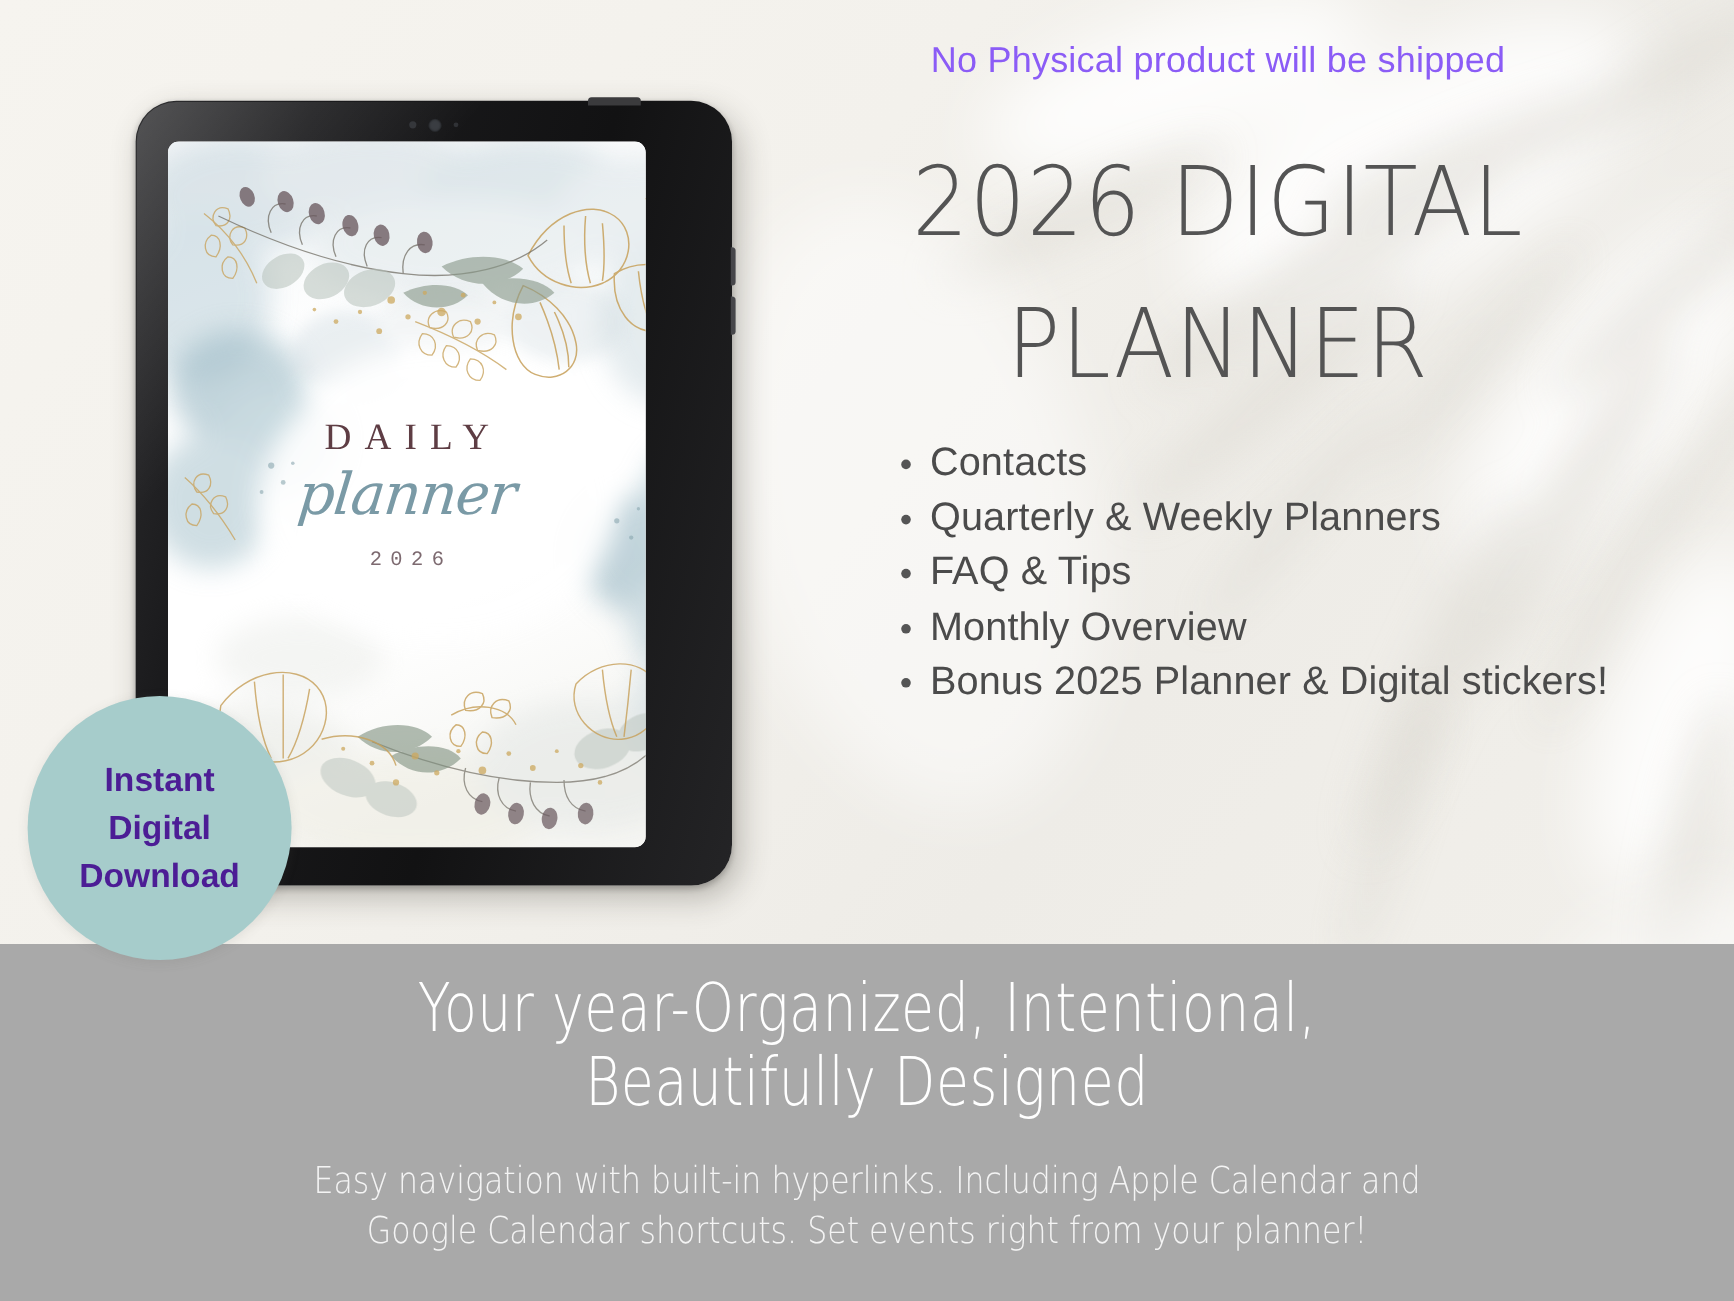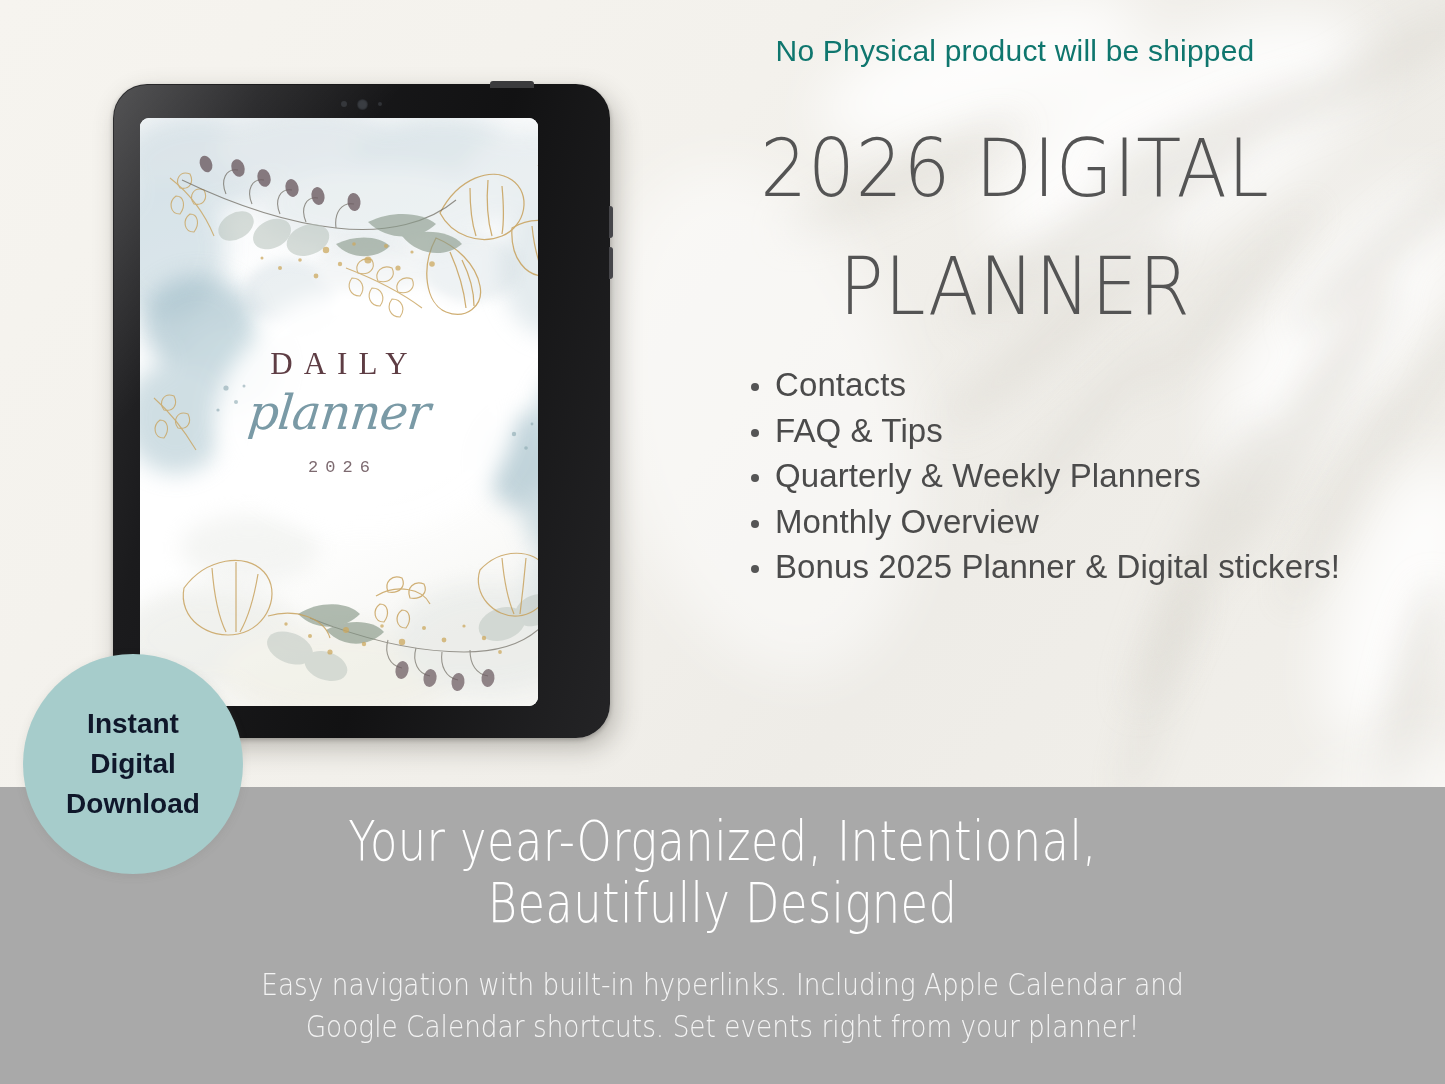--- a/index.html
+++ b/index.html
@@ -115,7 +115,7 @@
     left: 690px; top: 34px; width: 650px;
     text-align: center;
     font-size: 30px;
-    color: #0f766e;
+    color: #8b5cf6;
     font-weight: 300;
     letter-spacing: .2px;
   }

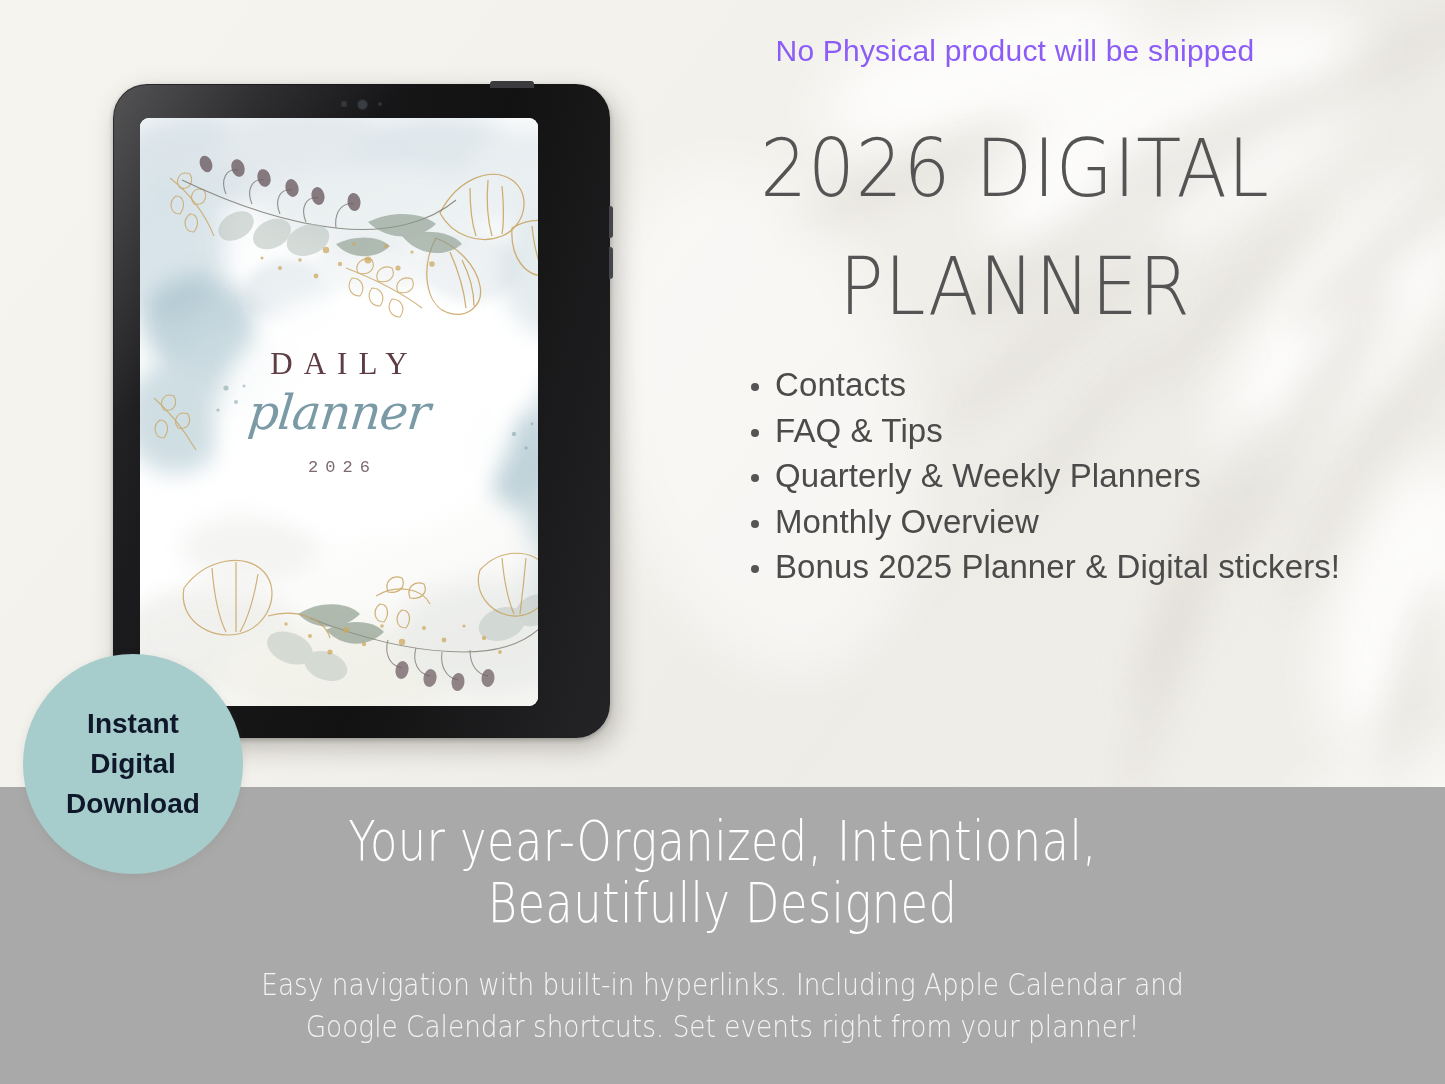--- a/index.html
+++ b/index.html
@@ -488,8 +488,8 @@
 
 <ul id="features">
   <li>Contacts</li>
+  <li>Quarterly &amp; Weekly Planners</li>
   <li>FAQ &amp; Tips</li>
-  <li>Quarterly &amp; Weekly Planners</li>
   <li>Monthly Overview</li>
   <li>Bonus 2025 Planner &amp; Digital stickers!</li>
 </ul>

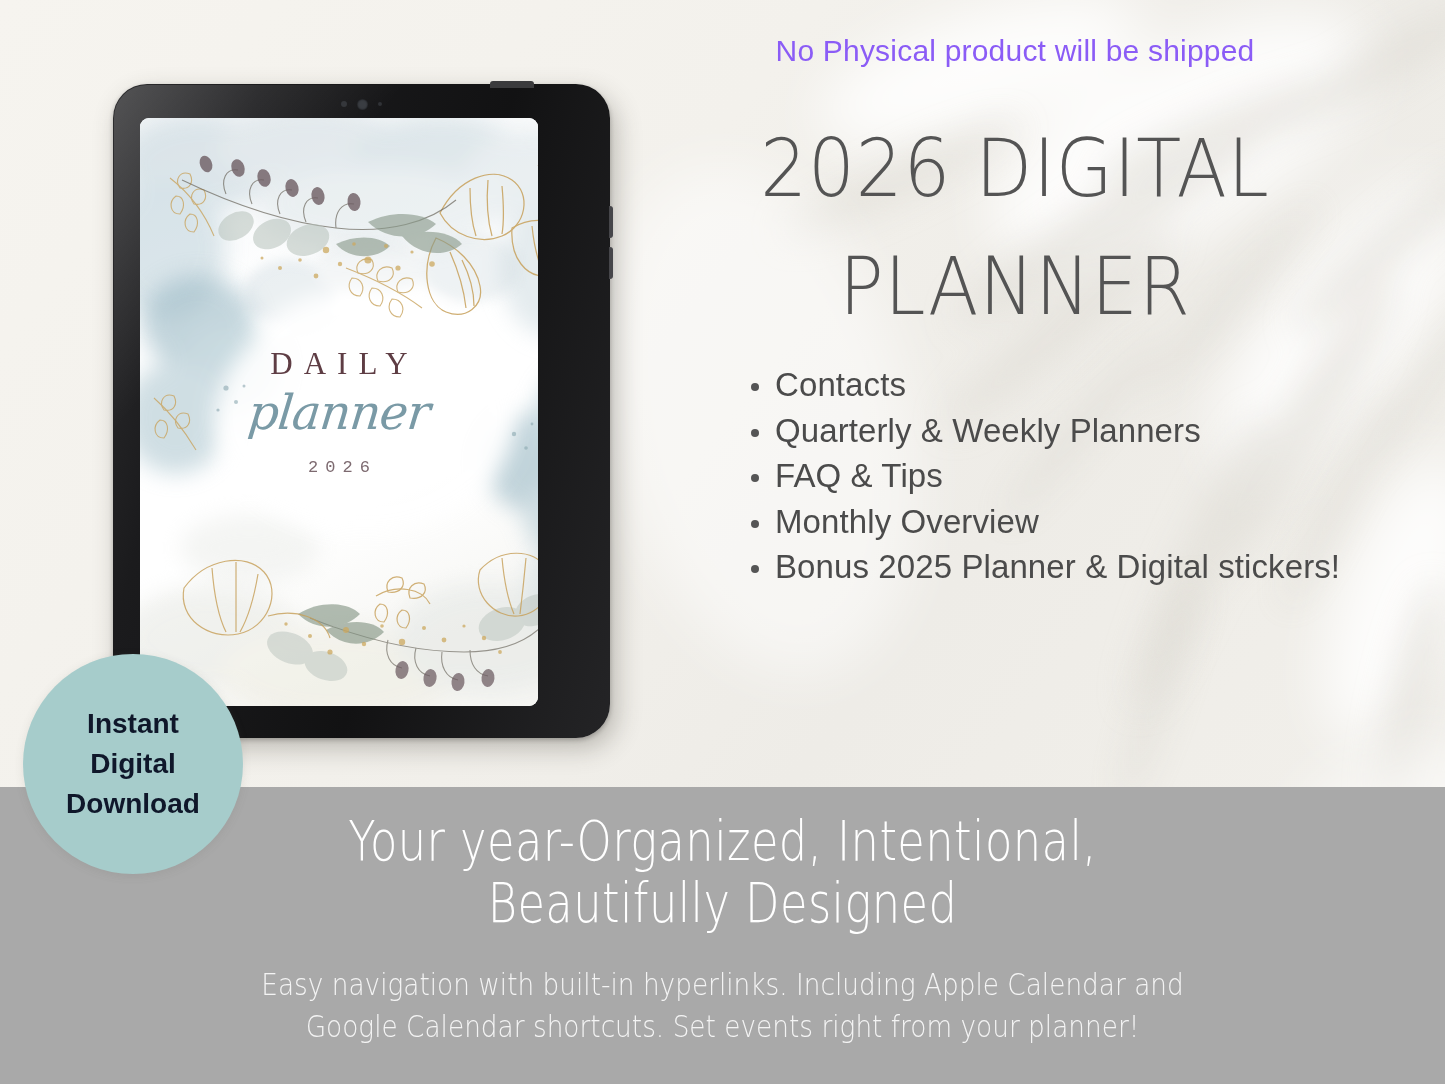--- a/index.html
+++ b/index.html
@@ -160,13 +160,13 @@
   
   #badge {
     position: absolute;
-    left: 23px; top: 654px;
+    left: 23px; top: 580px;
     width: 220px; height: 220px;
     border-radius: 50%;
     background: #a6cccb;
     display: flex; flex-direction: column;
     align-items: center; justify-content: center;
-    color: #0f172a;
+    color: #4c1d95;
     font-weight: bold;
     font-size: 28px;
     line-height: 1.42;

